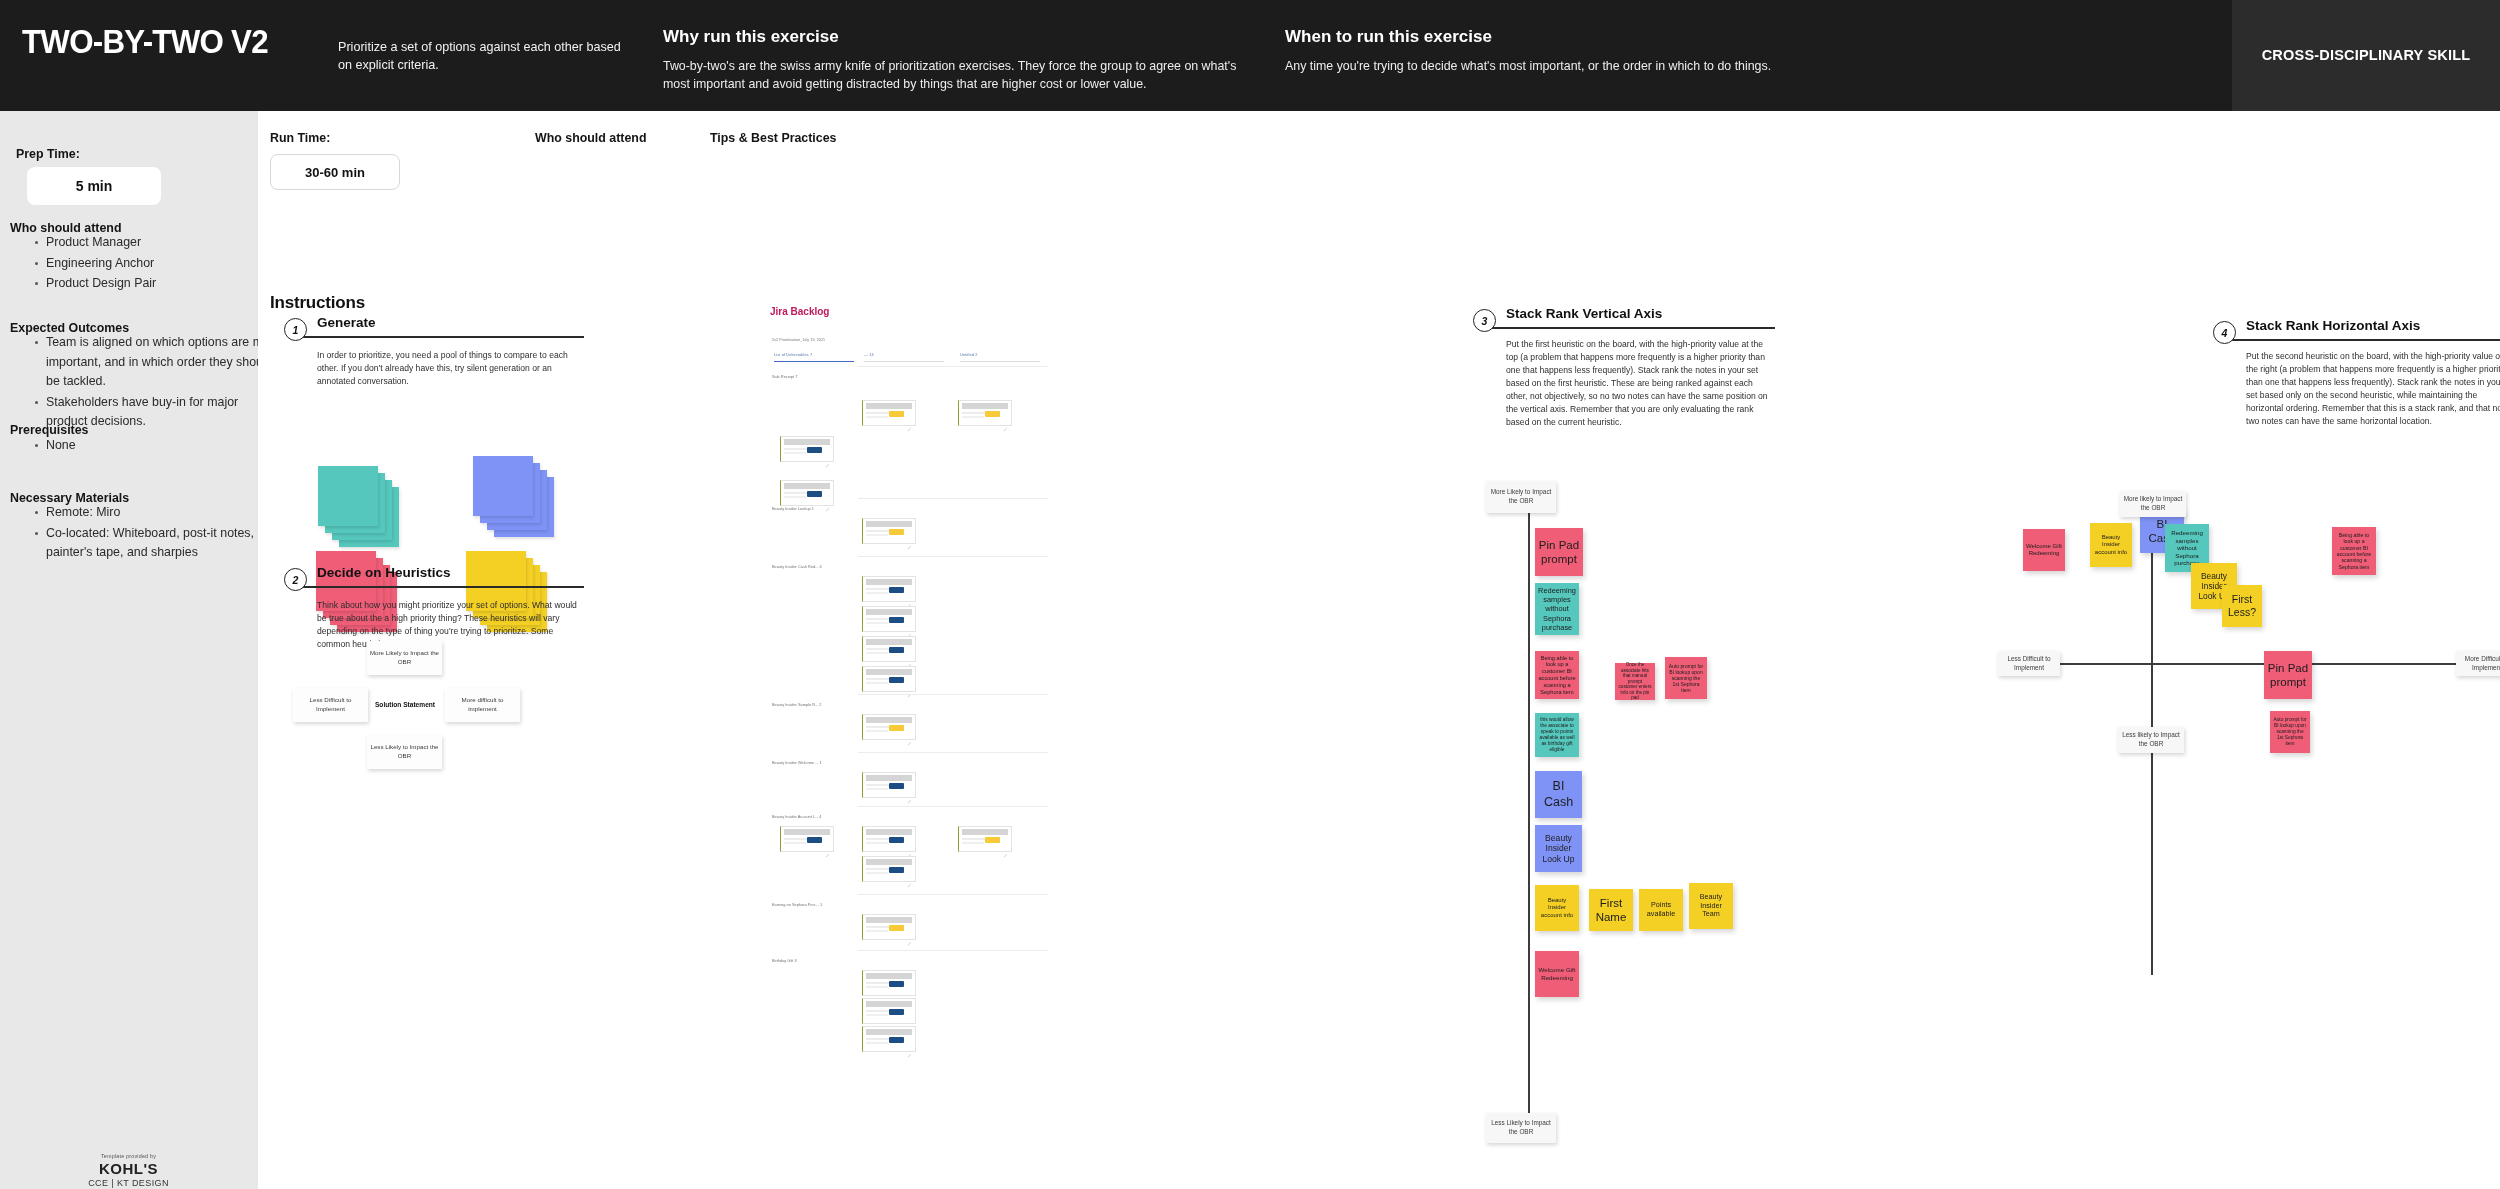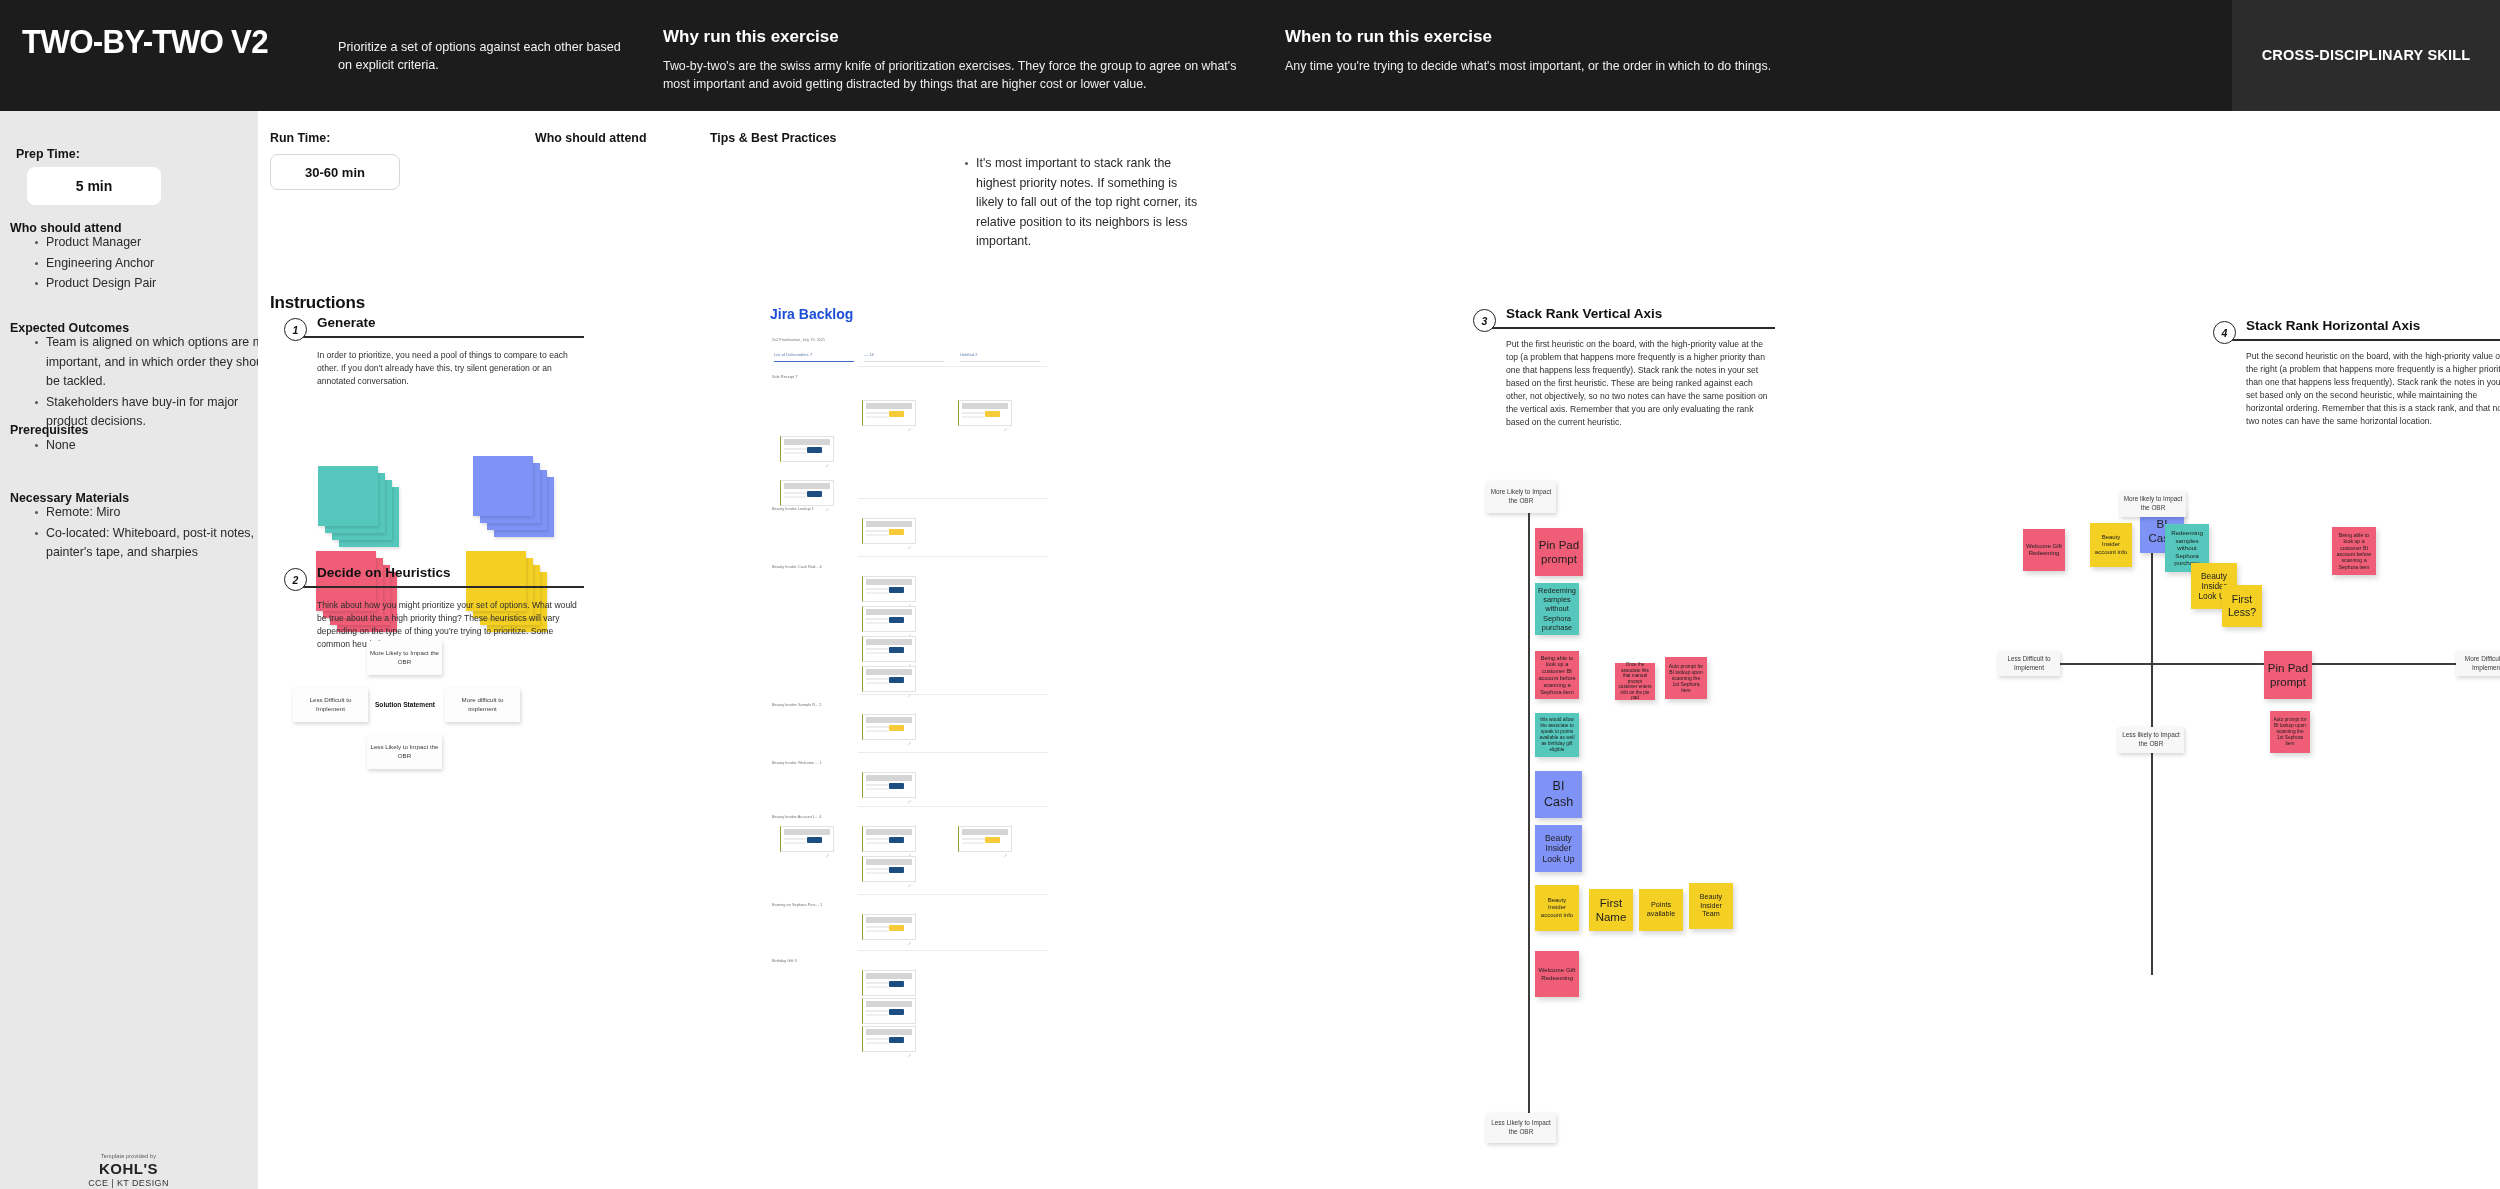--- a/index.html
+++ b/index.html
@@ -302,11 +302,6 @@
     <div class="blk-h">Tips &amp; Best Practices</div>
   </div>
 
-  <div id="tips2-block" class="blk">
-    <ul class="blk-ul">
-        <li>It's most important to stack rank the highest priority notes. If something is likely to fall out of the top right corner, its relative position to its neighbors is less important.</li>
-      </ul>
-  </div>
 
   <div id="instructions-title">Instructions</div>
 

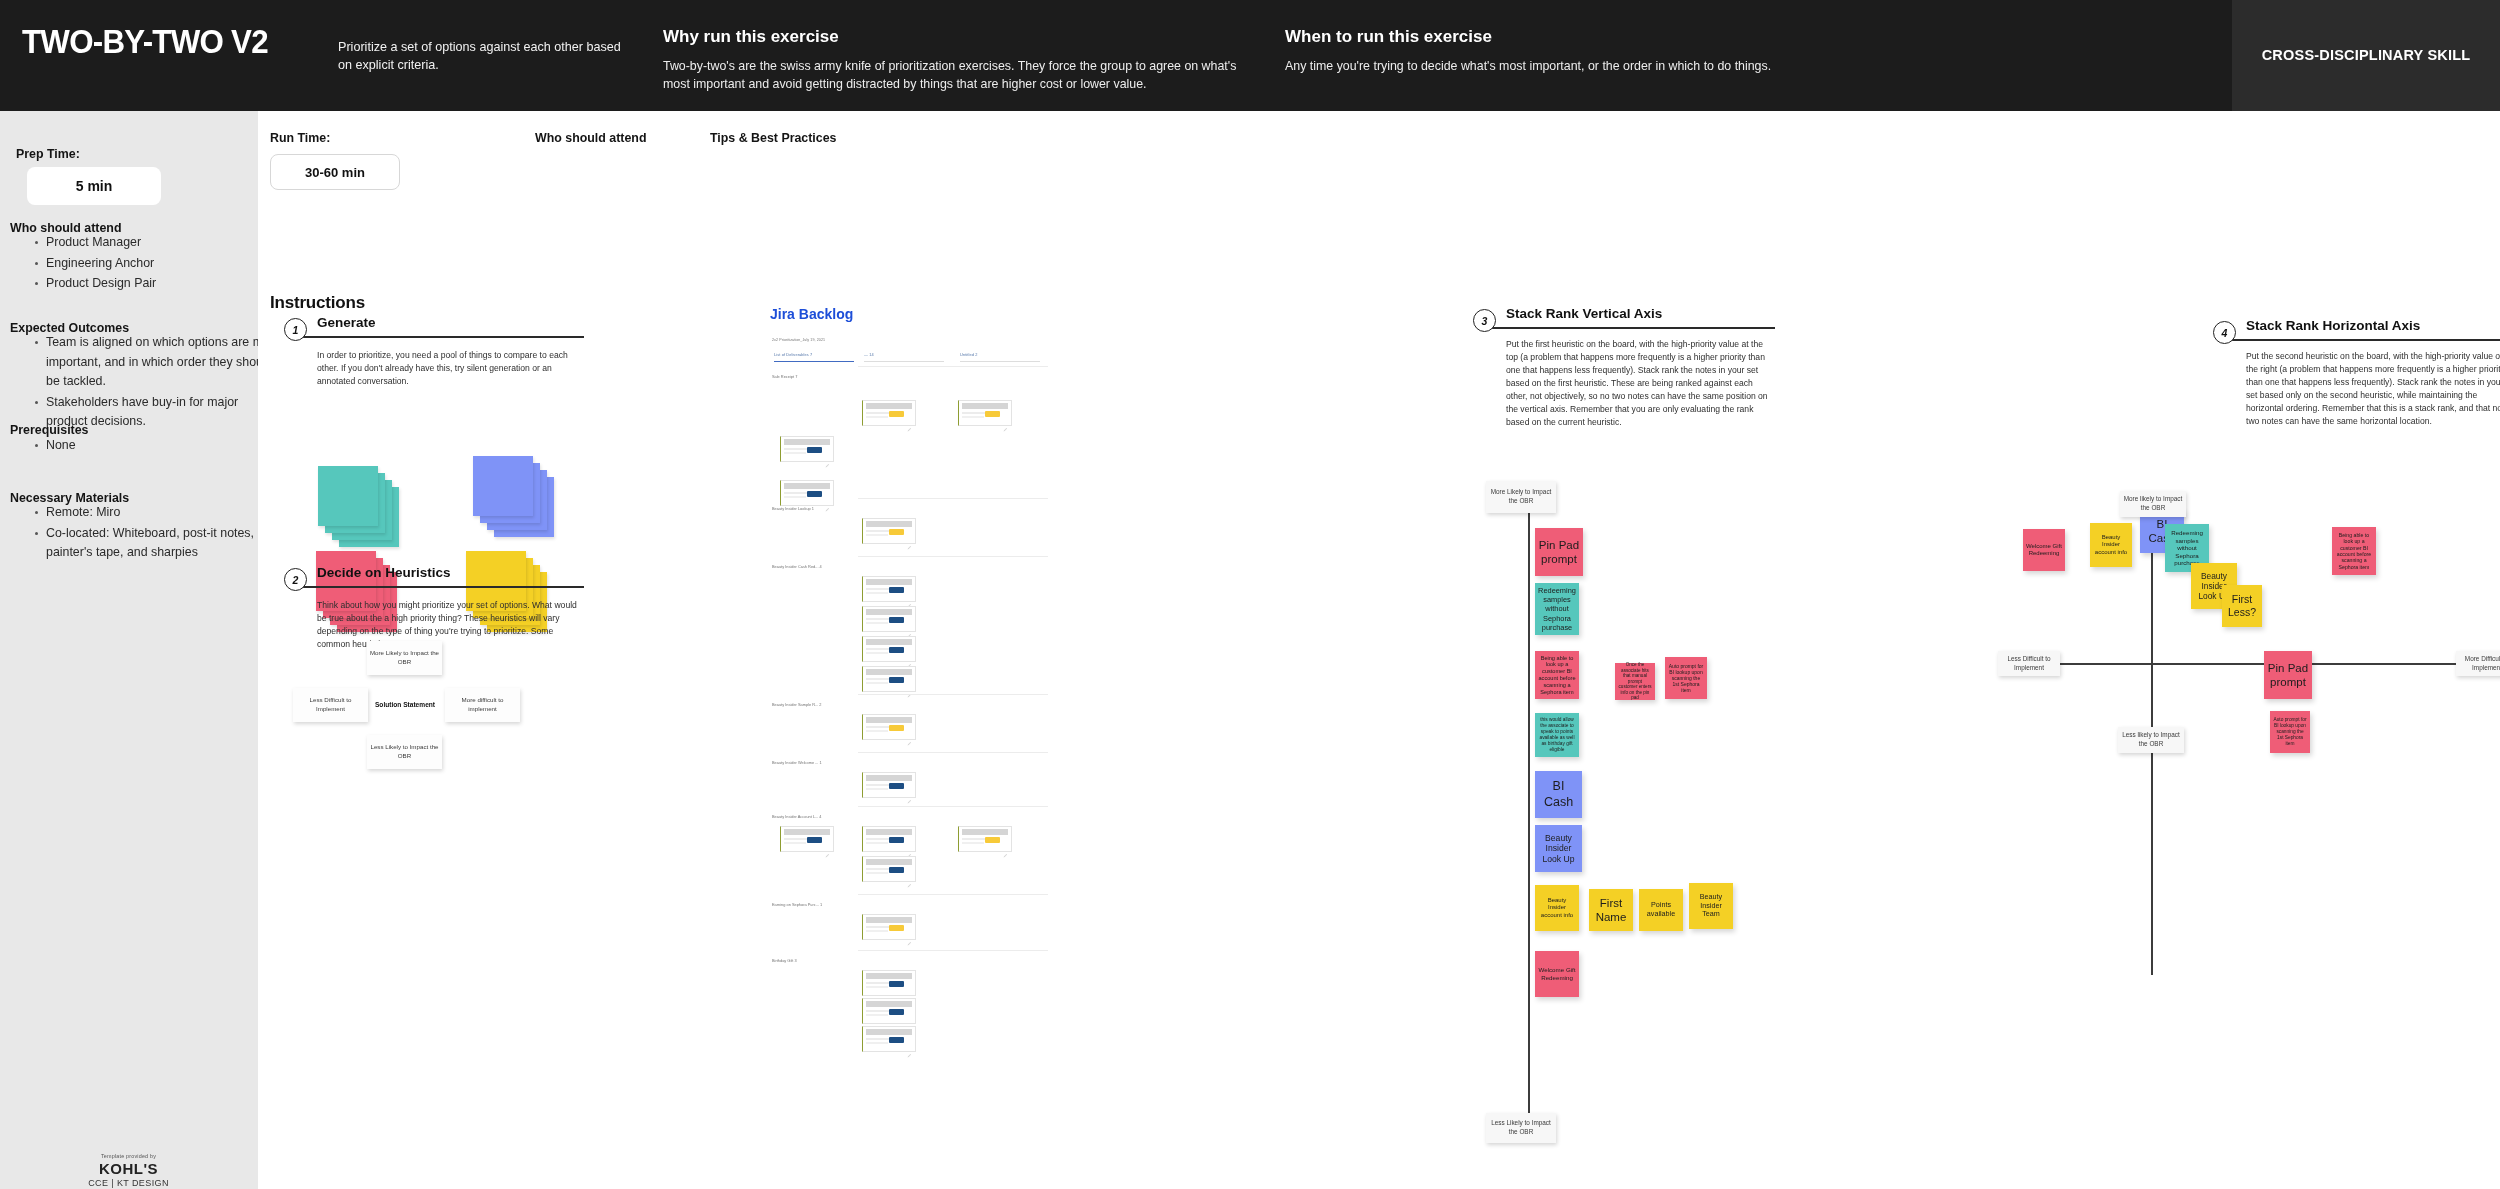--- a/index.html
+++ b/index.html
@@ -172,7 +172,7 @@
 
   
   #jira{position:absolute;left:512px;top:195px;width:290px;height:710px;}
-  #jira-title{font-size:14px;font-weight:bold;color:#1d4ed8;}
+  #jira-title{font-size:10px;font-weight:bold;color:#be185d;}
   #jira-mock{position:absolute;left:0;top:30px;width:285px;height:680px;
      filter:blur(.35px);opacity:.96;}
   .j-meta{position:absolute;font-size:3.6px;color:#6d6d6d;letter-spacing:.1px;}

